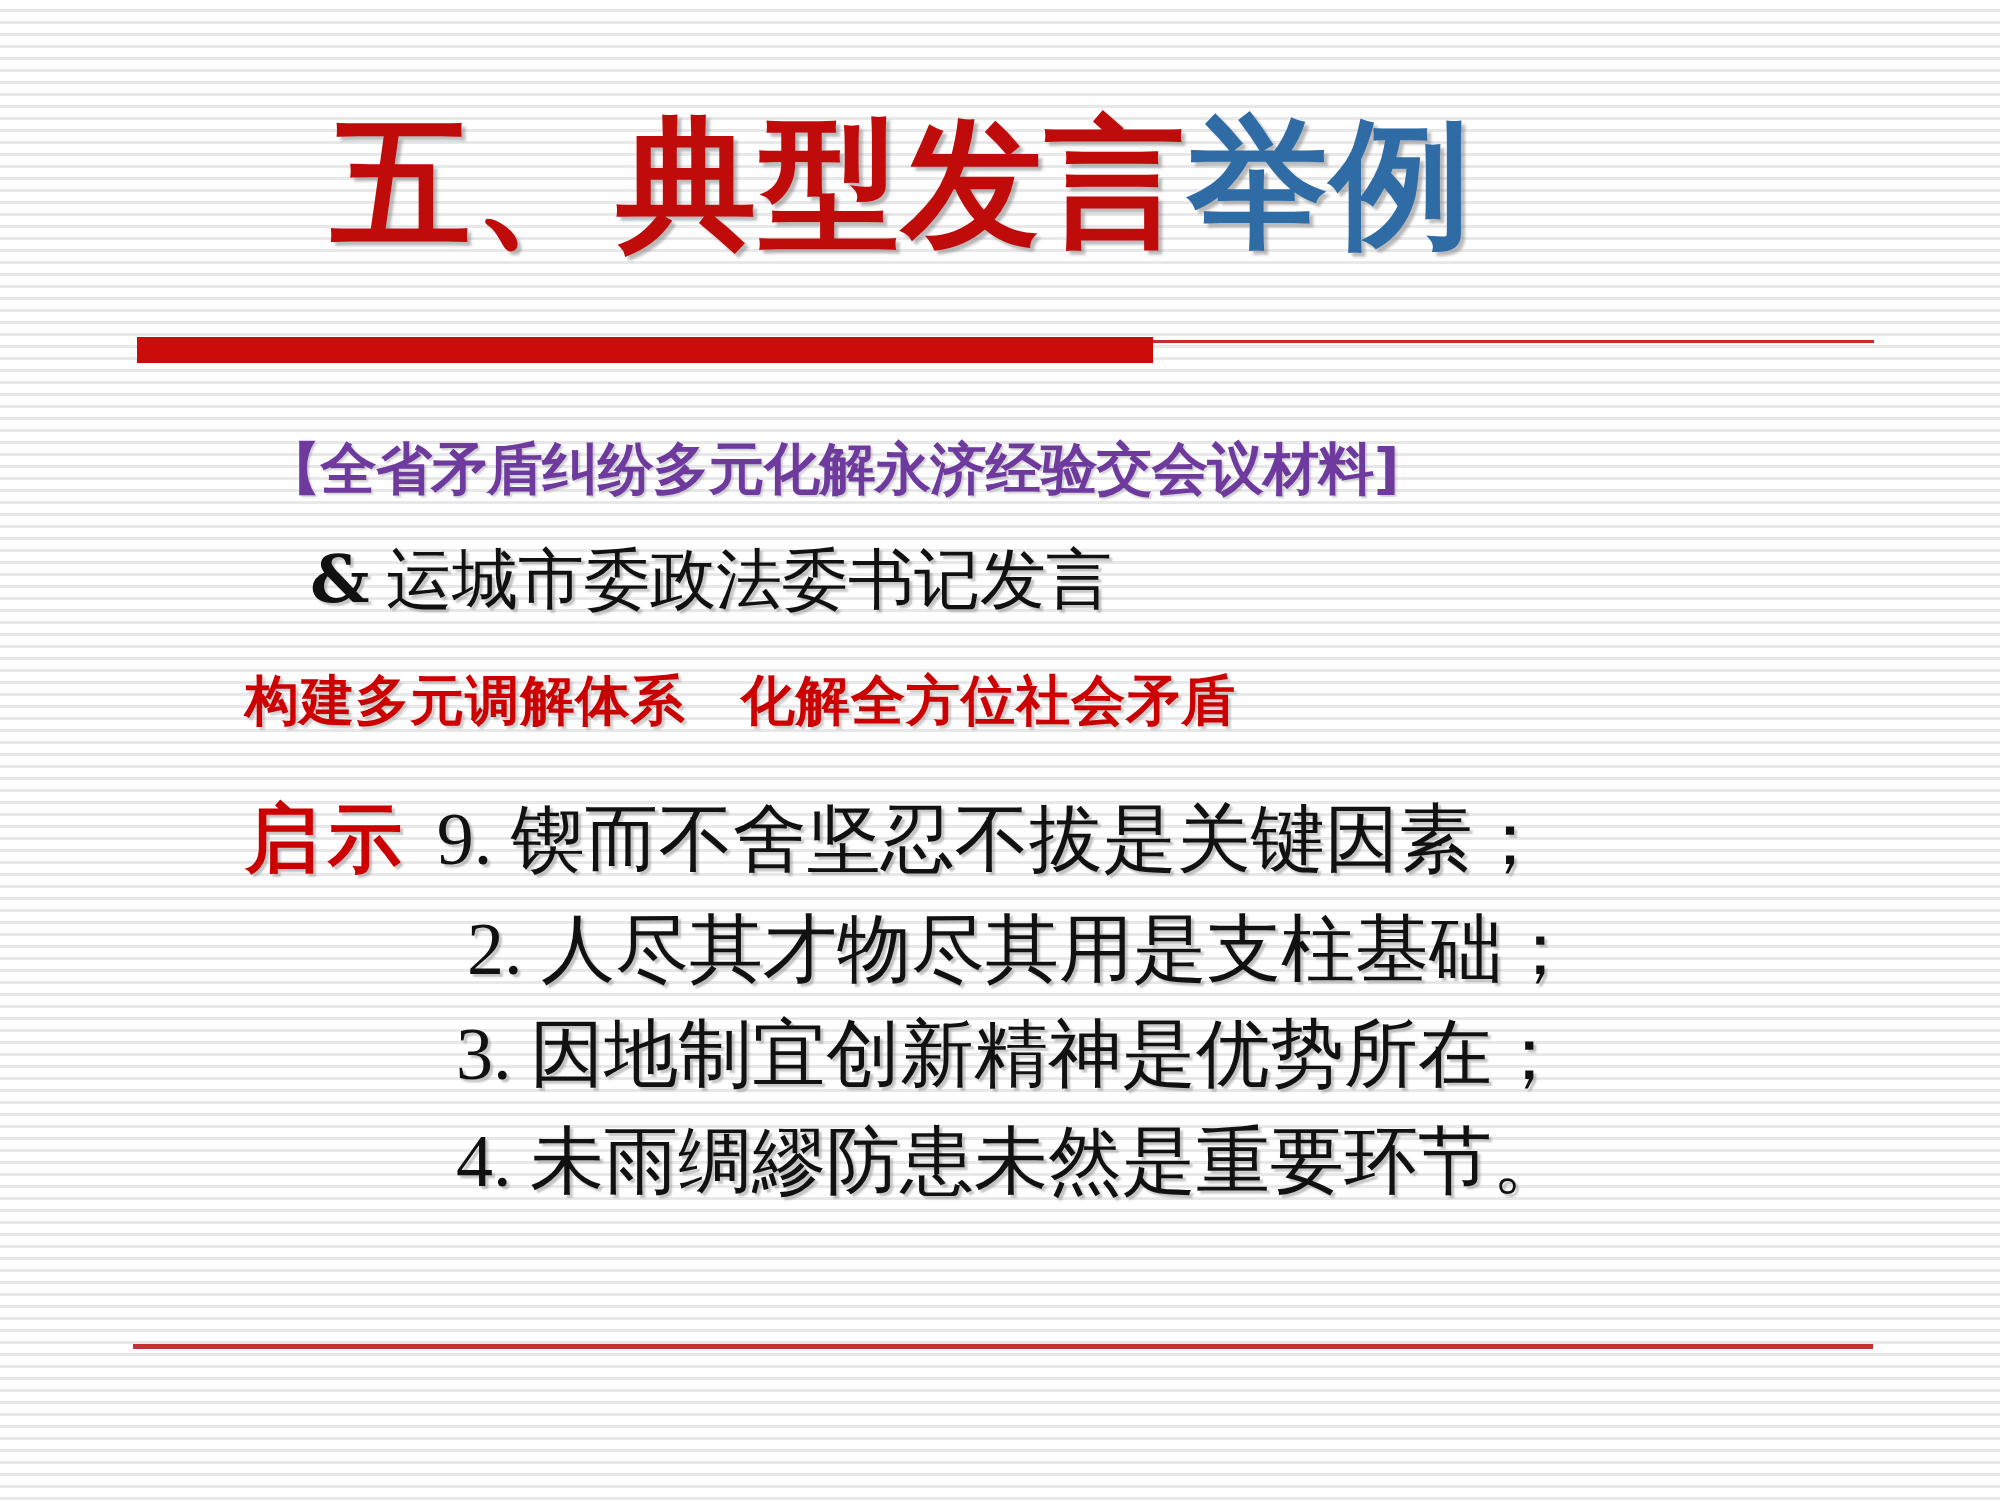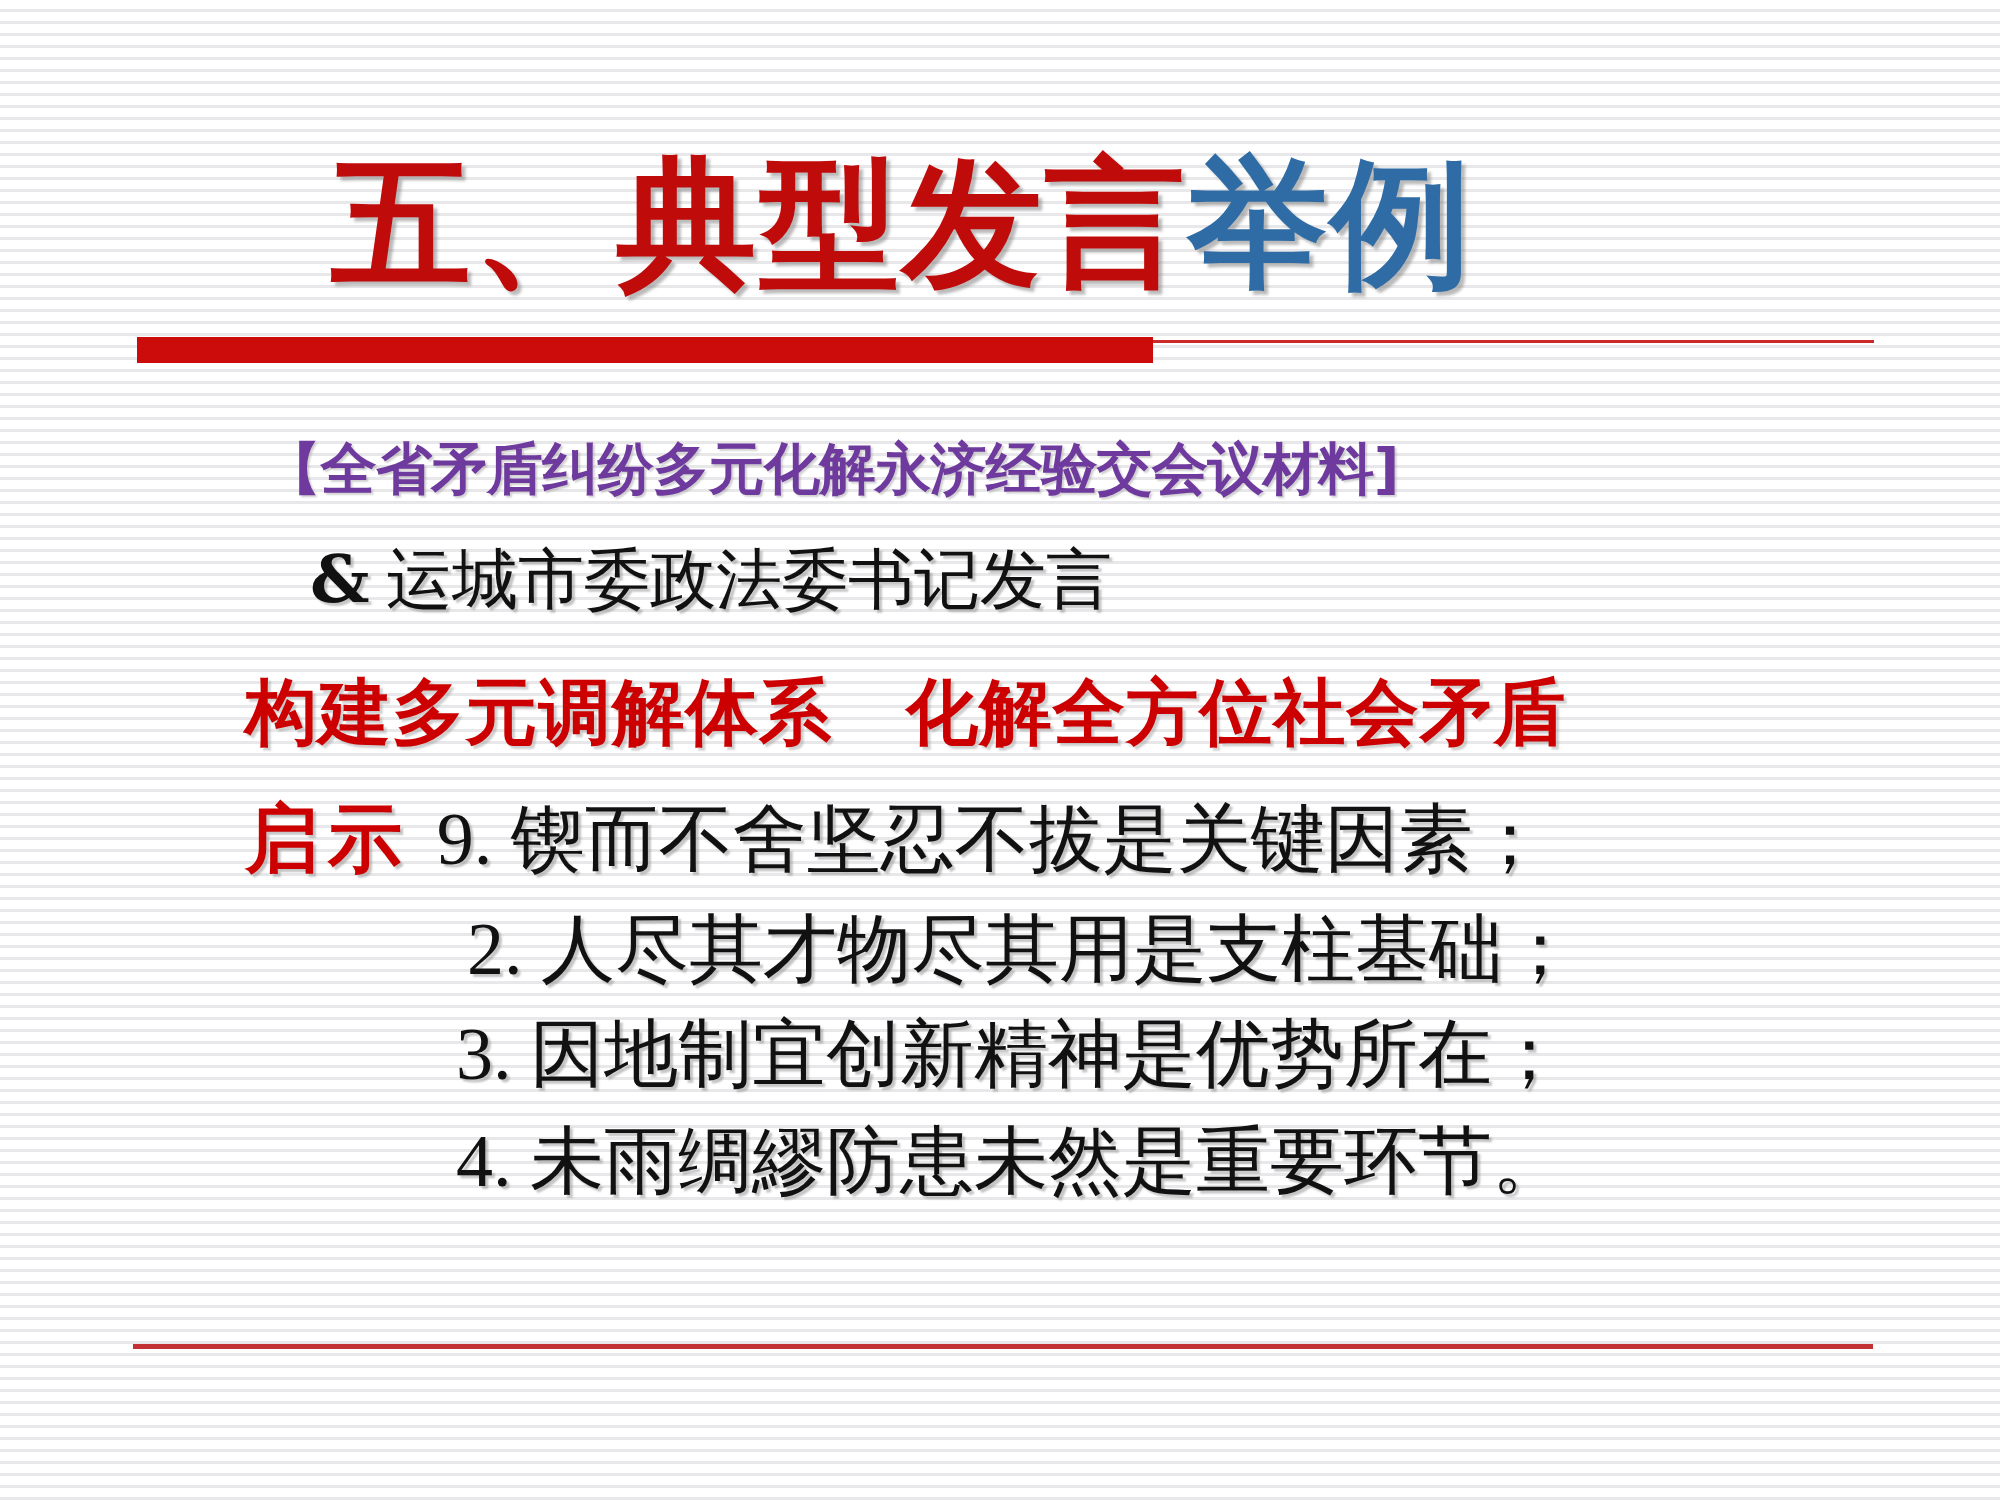--- a/index.html
+++ b/index.html
@@ -41,7 +41,6 @@
     font-size: 140px;
     line-height: 1.05;
     letter-spacing: 0.02em;
-    margin-top: 40px;
   }
   .title-red {
     color: #C00B0B;

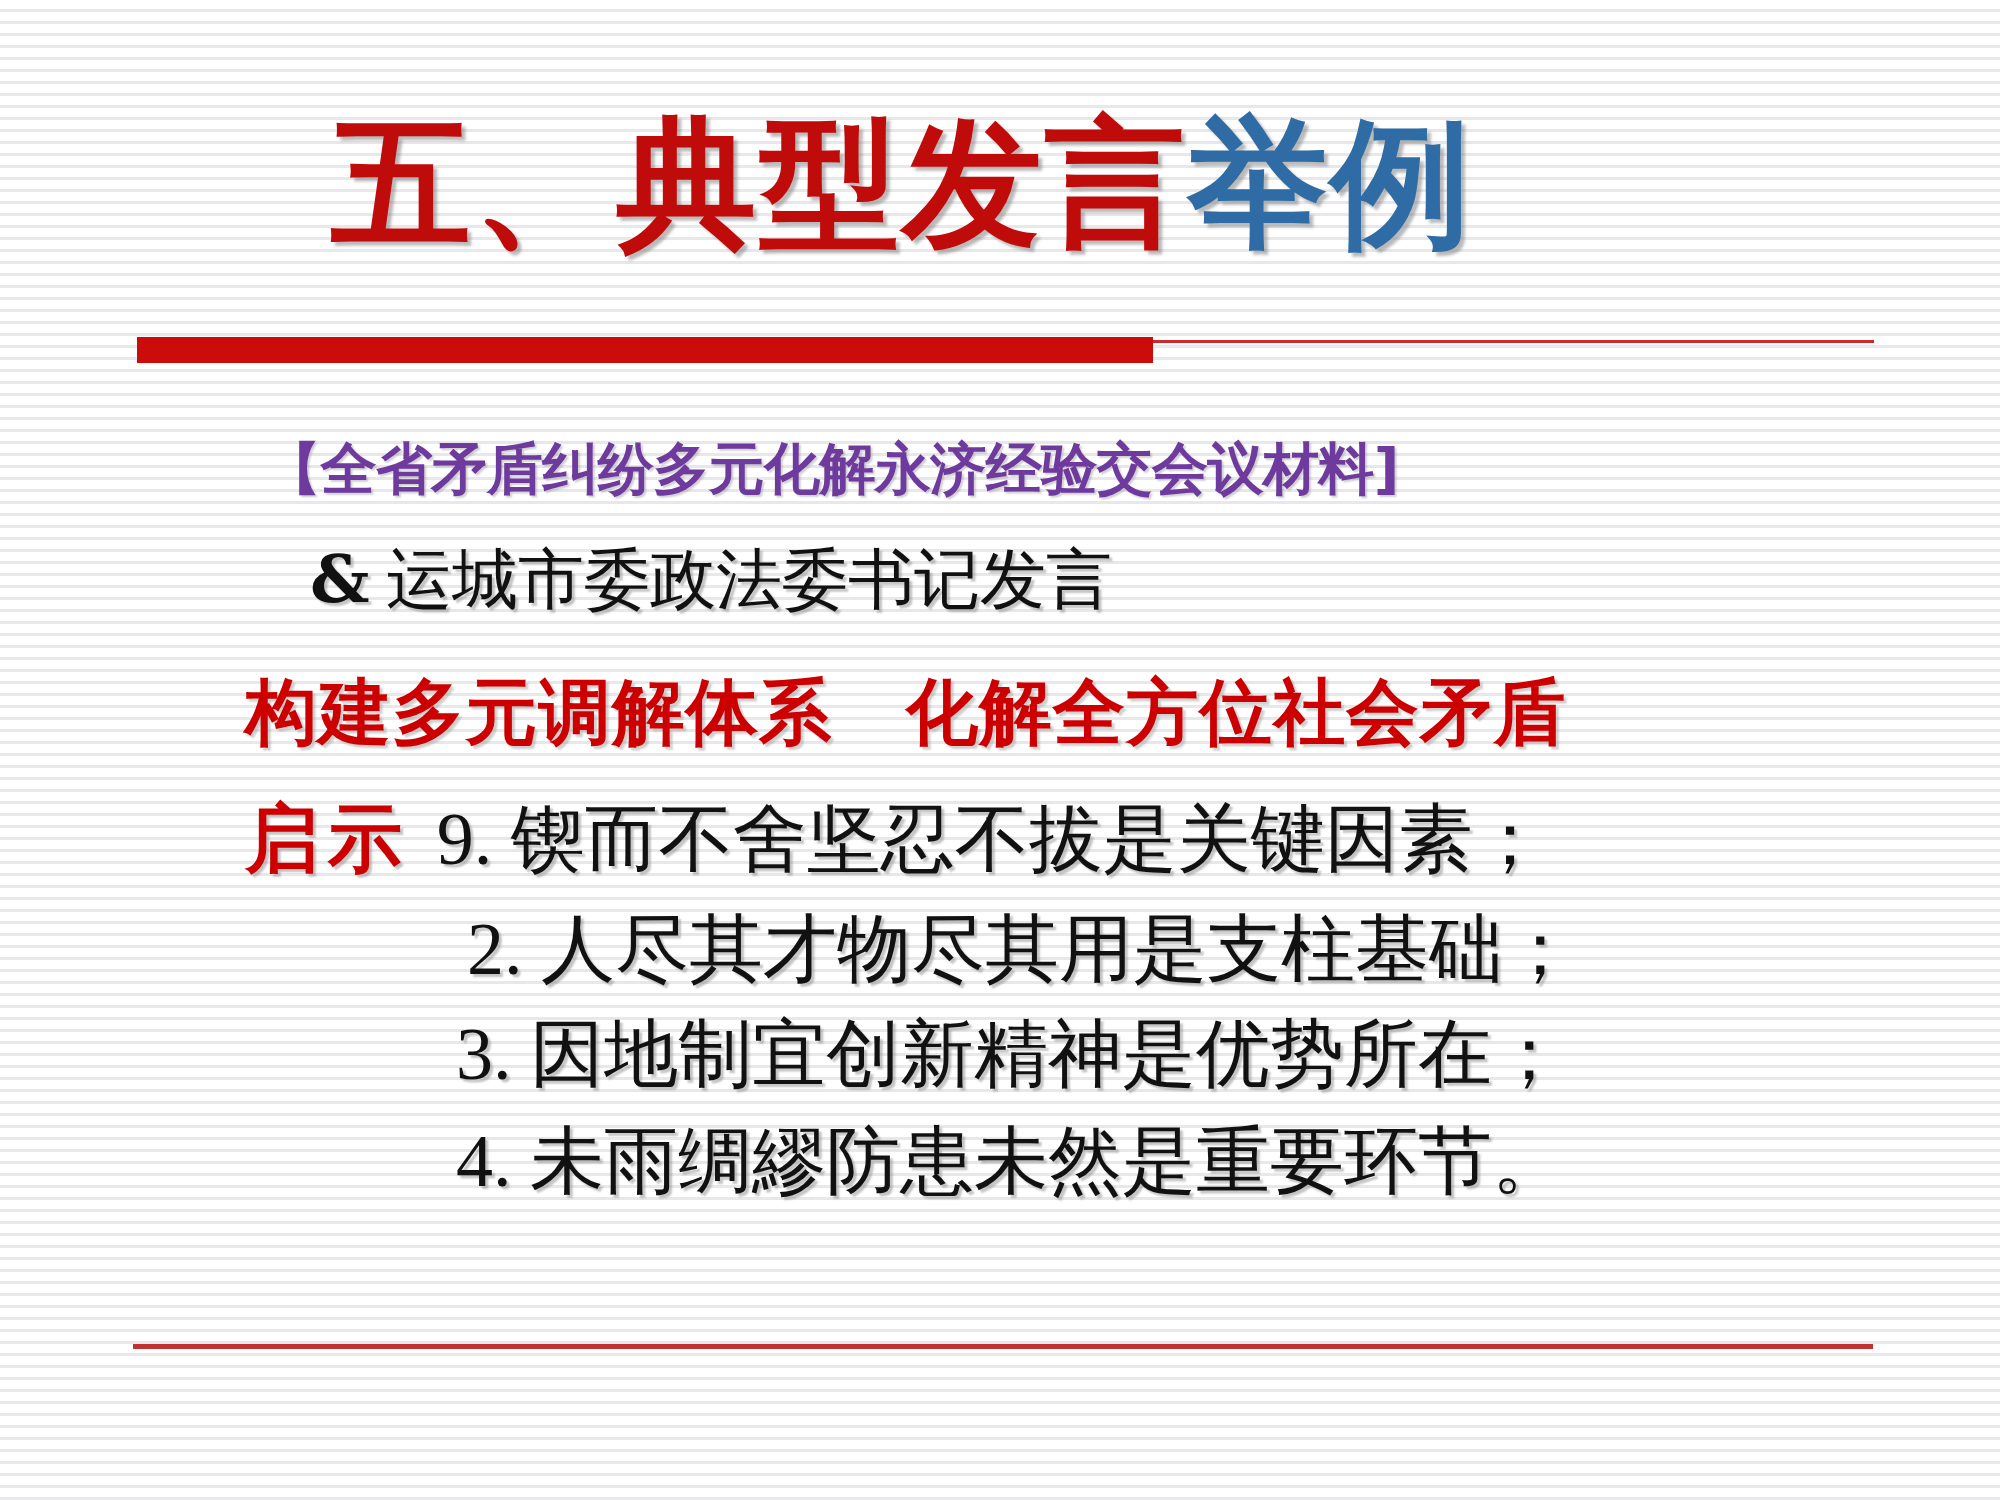--- a/index.html
+++ b/index.html
@@ -113,7 +113,7 @@
     top: 665px;
     font-family: "Liberation Serif", "DejaVu Serif", serif;
     font-weight: bold;
-    font-size: 72px;
+    font-size: 54px;
     color: #CC0000;
     letter-spacing: 0.02em;
     text-shadow: 3px 3px 2px rgba(150,150,150,0.45);

